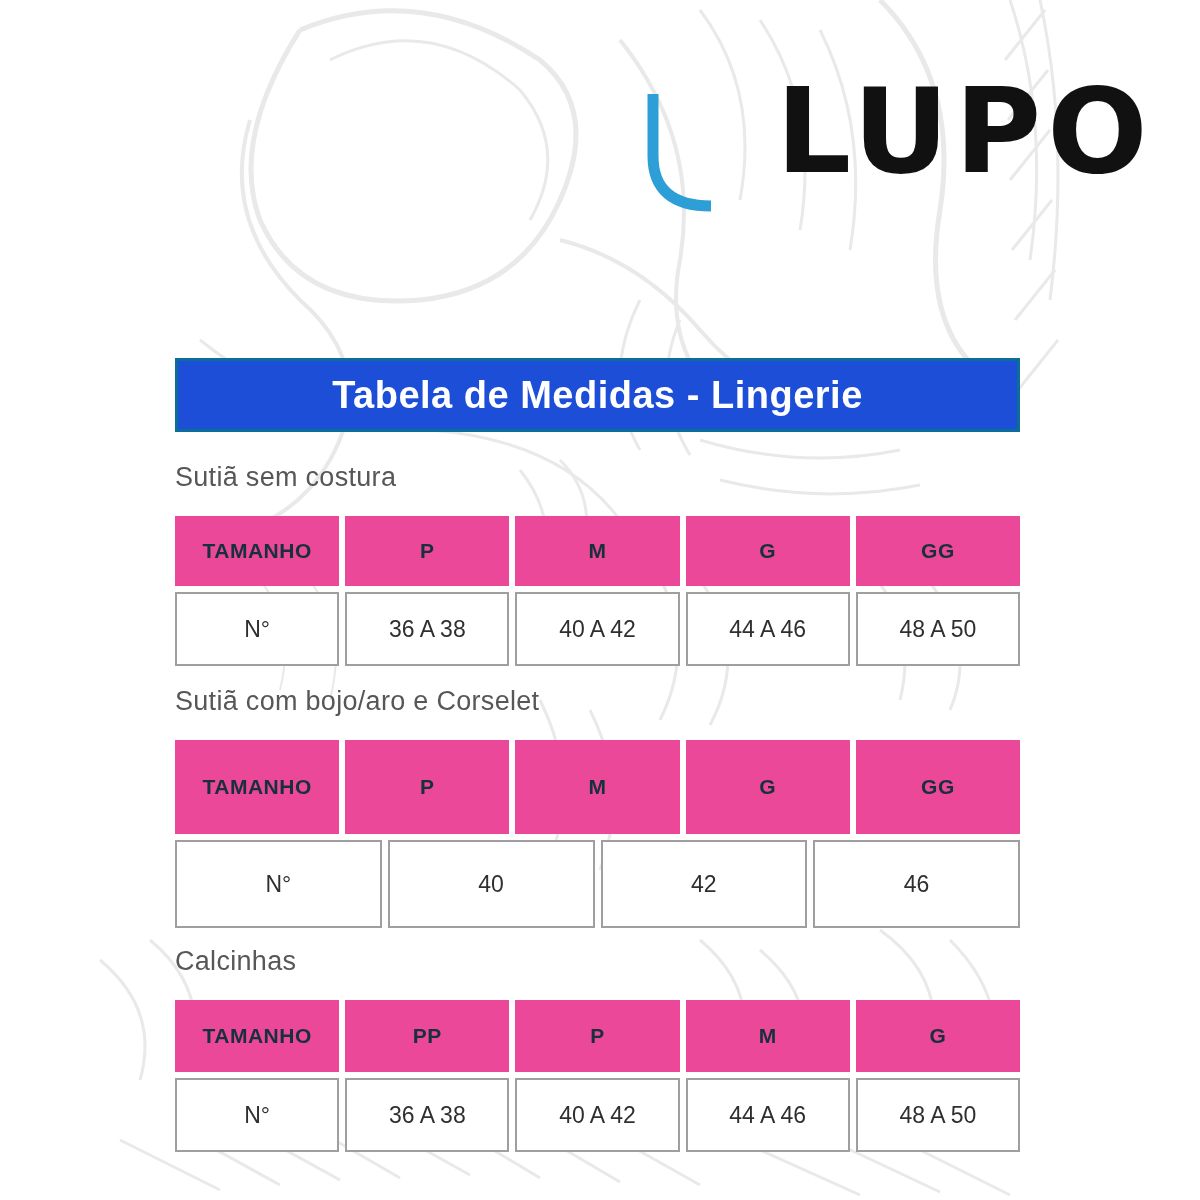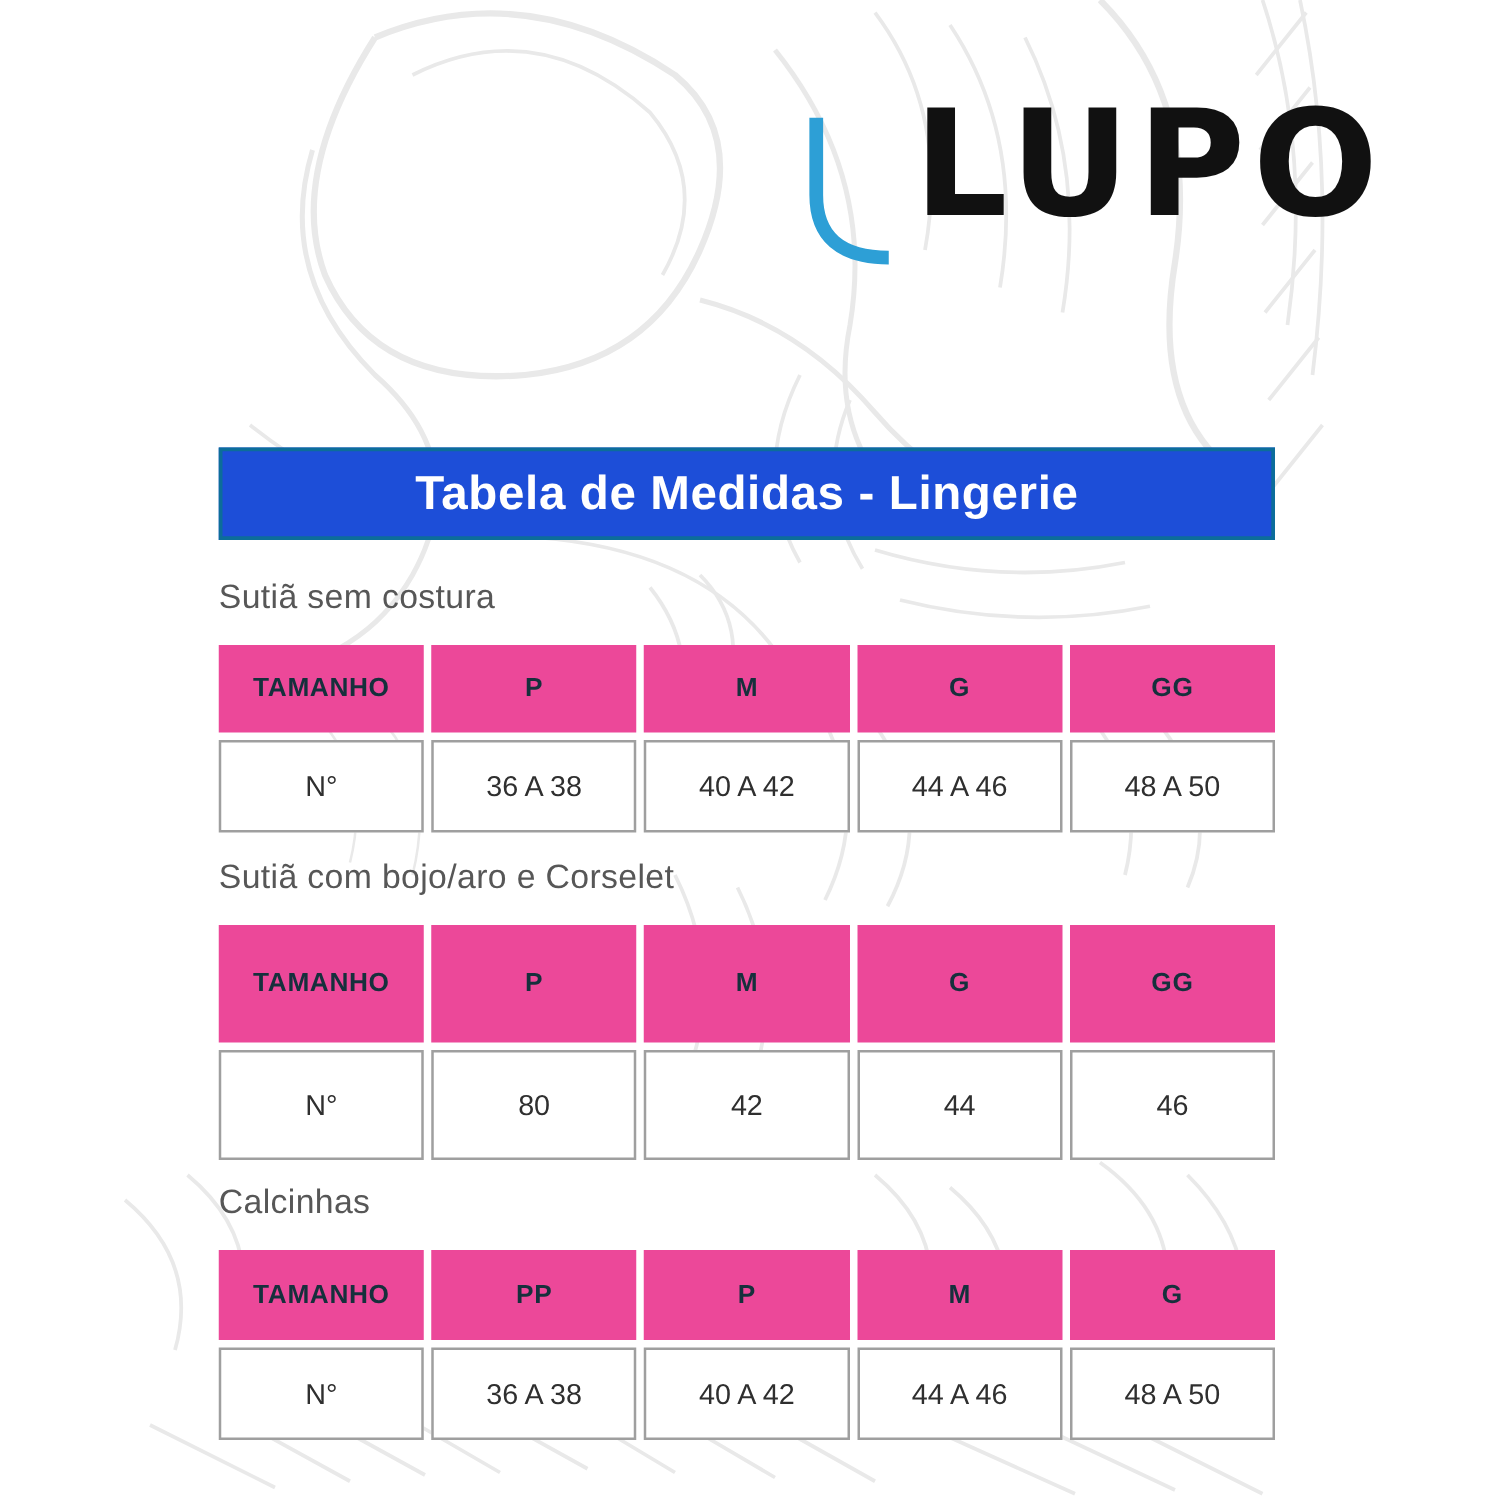--- a/index.html
+++ b/index.html
@@ -11,7 +11,7 @@
   #bg-art{position:absolute;left:0;top:0;width:1200px;height:1200px;z-index:0;}
 
   
-  .logo{position:absolute;left:645px;top:72px;z-index:2;display:flex;align-items:flex-start;}
+  .logo{position:absolute;left:645px;top:72px;z-index:2;display:flex;align-items:flex-start;gap:45px;}
   .logo-swoosh{margin-top:22px;margin-right:6px;}
   .logo-text{
     font-family:"DejaVu Sans", sans-serif;font-weight:bold;color:#111111;

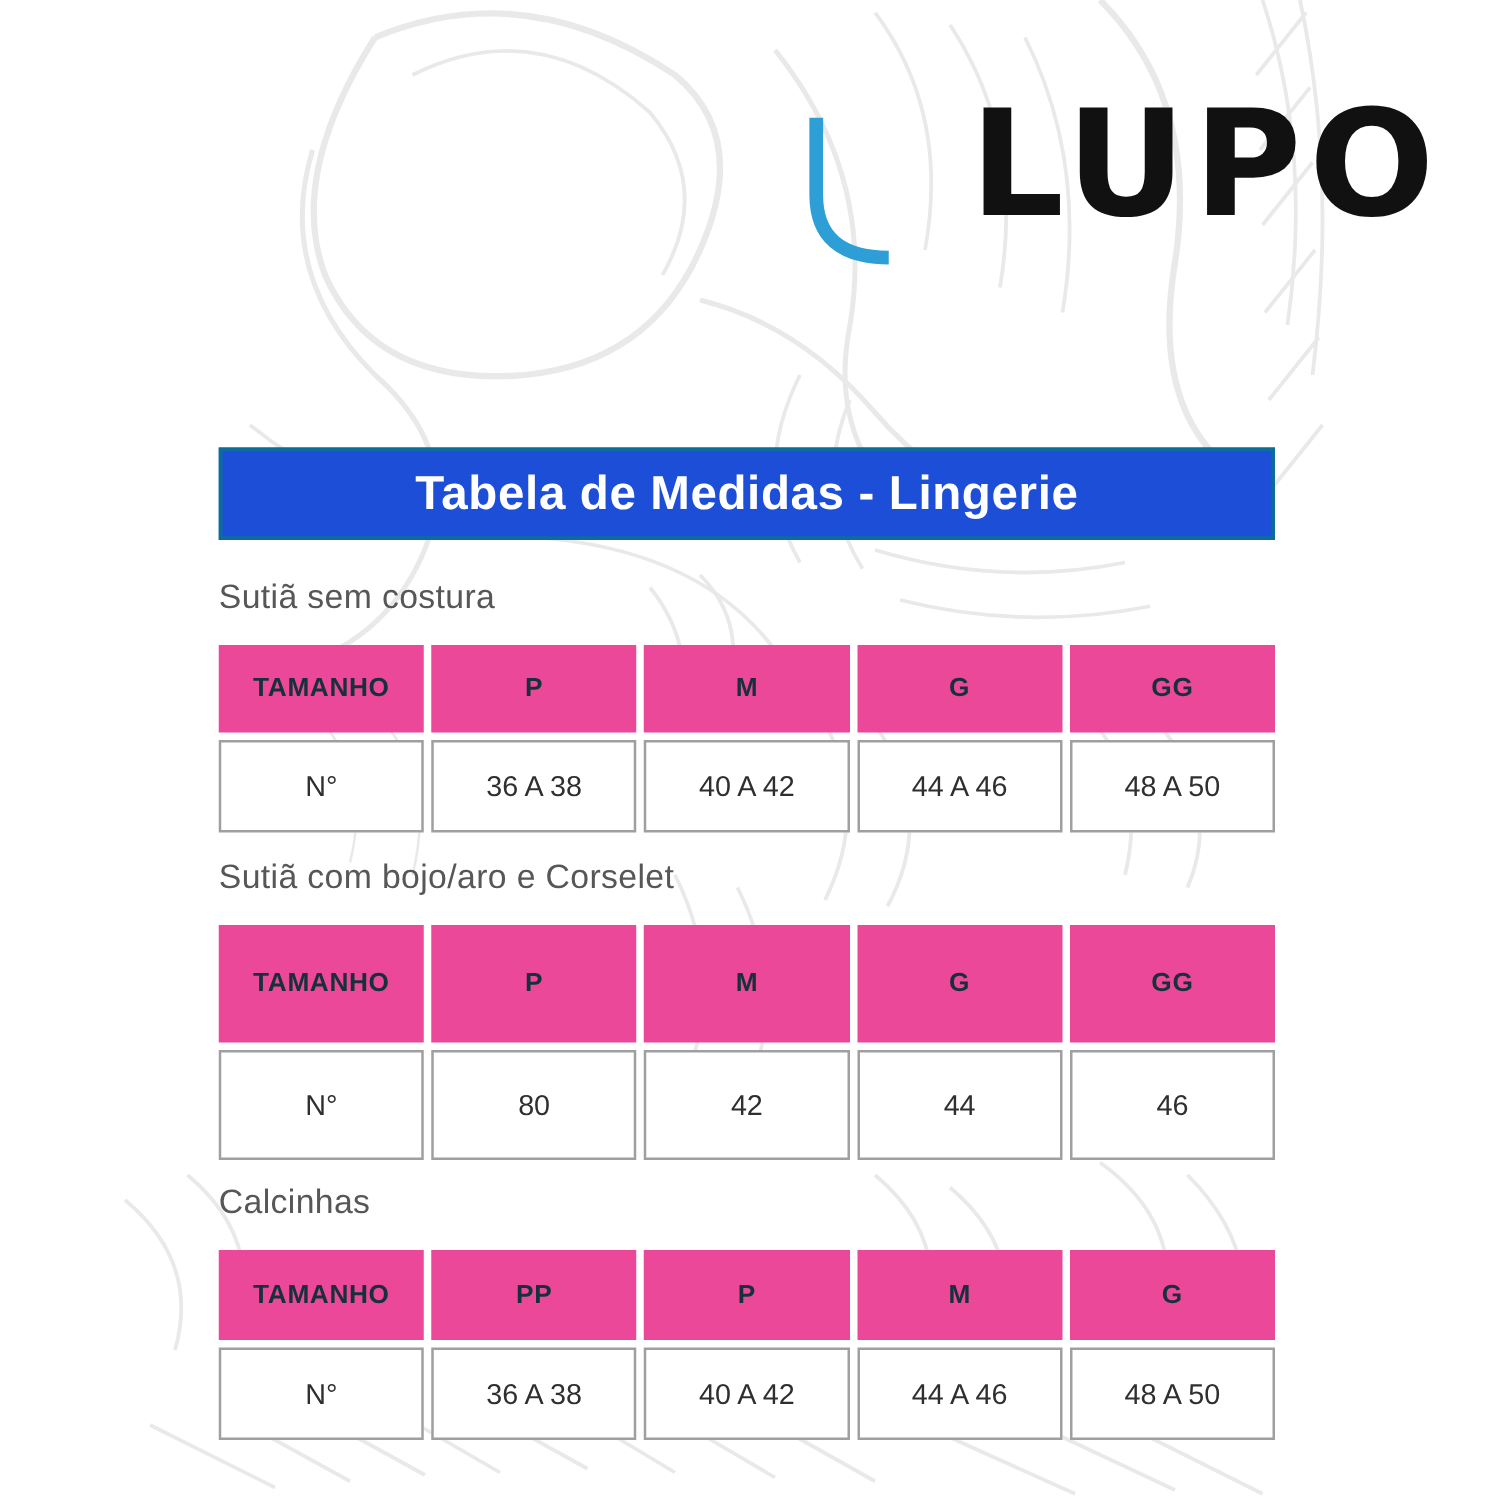--- a/index.html
+++ b/index.html
@@ -117,7 +117,7 @@
       </div>
       <div class="row">
         <div class="cell dcell">N°</div>
-        <div class="cell dcell">80</div>
+        <div class="cell dcell">40</div>
         <div class="cell dcell">42</div>
         <div class="cell dcell">44</div>
         <div class="cell dcell">46</div>

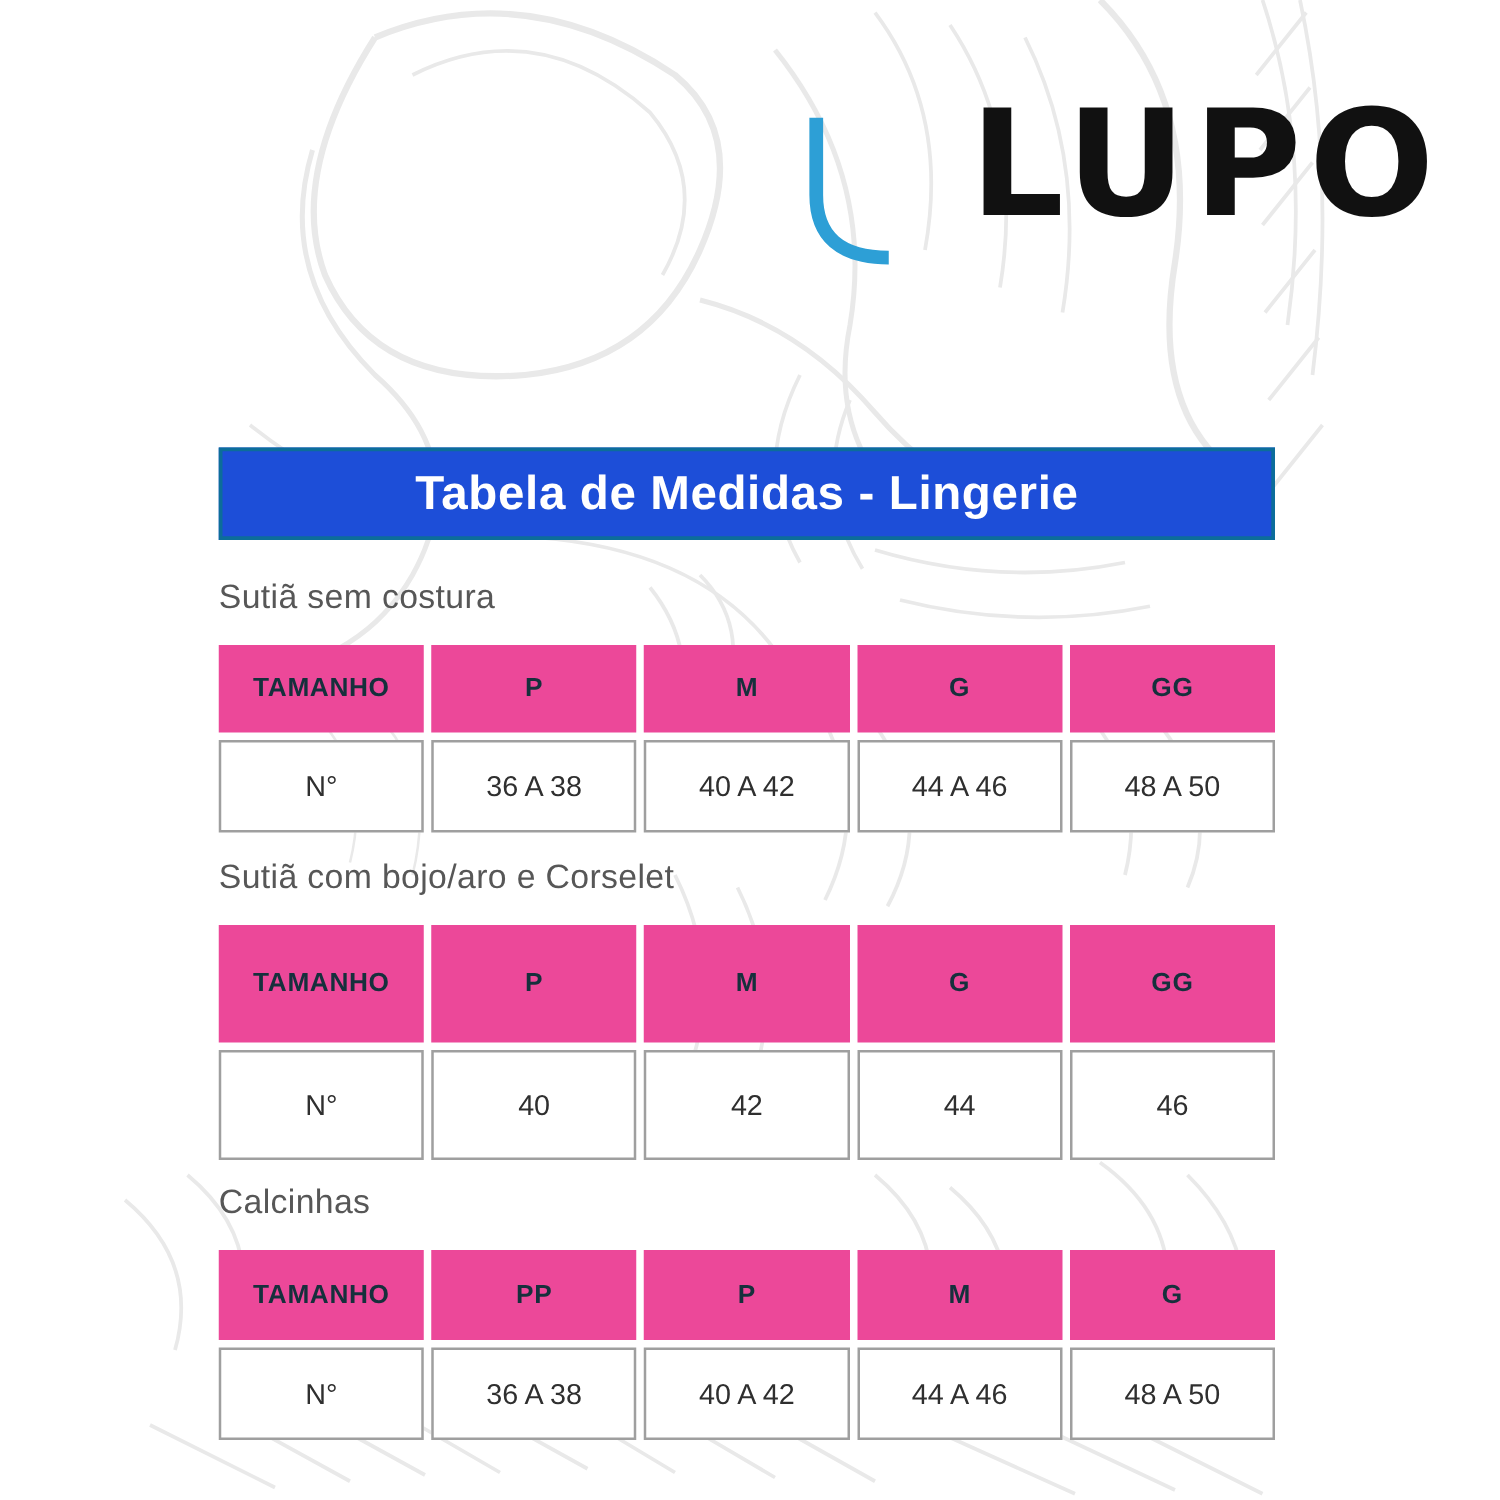--- a/index.html
+++ b/index.html
@@ -119,7 +119,6 @@
         <div class="cell dcell">N°</div>
         <div class="cell dcell">40</div>
         <div class="cell dcell">42</div>
-        <div class="cell dcell">44</div>
         <div class="cell dcell">46</div>
       </div>
     </div>

